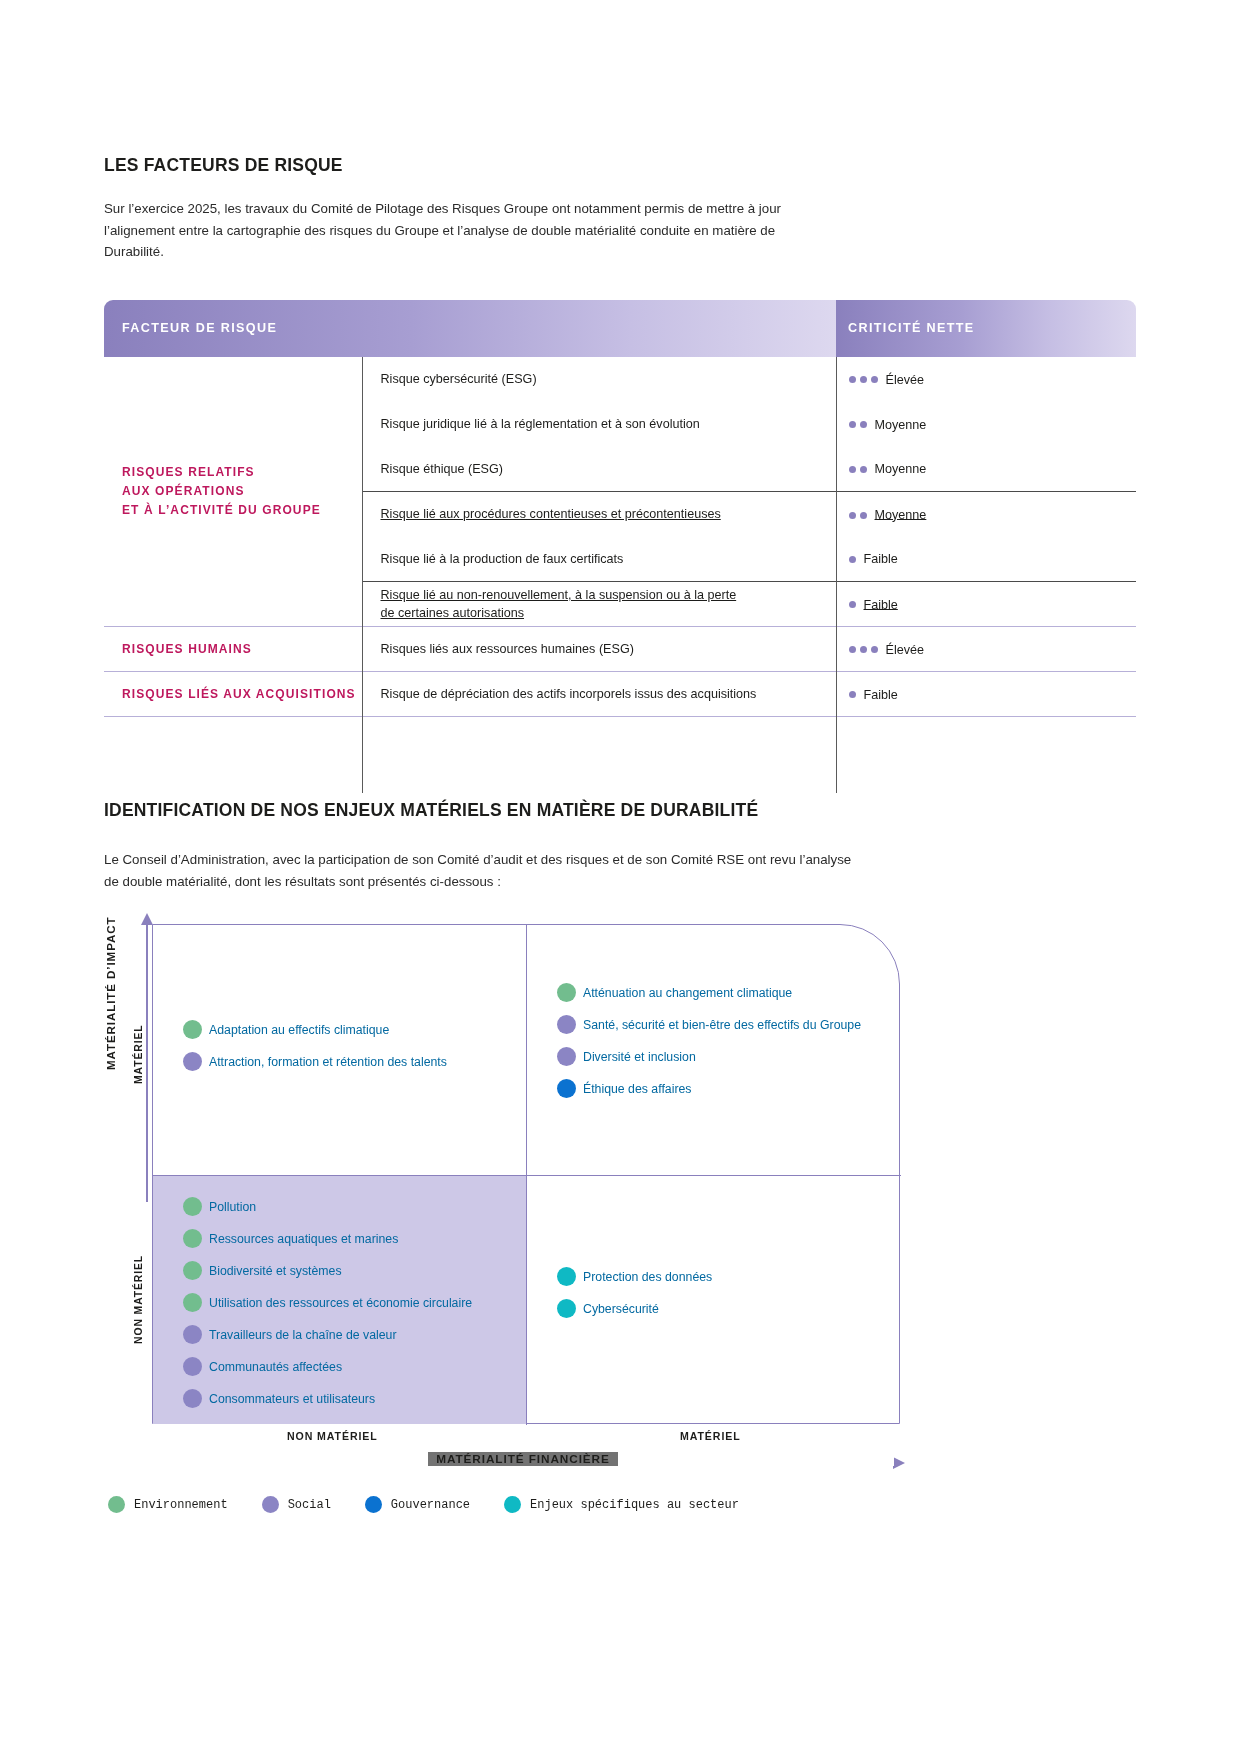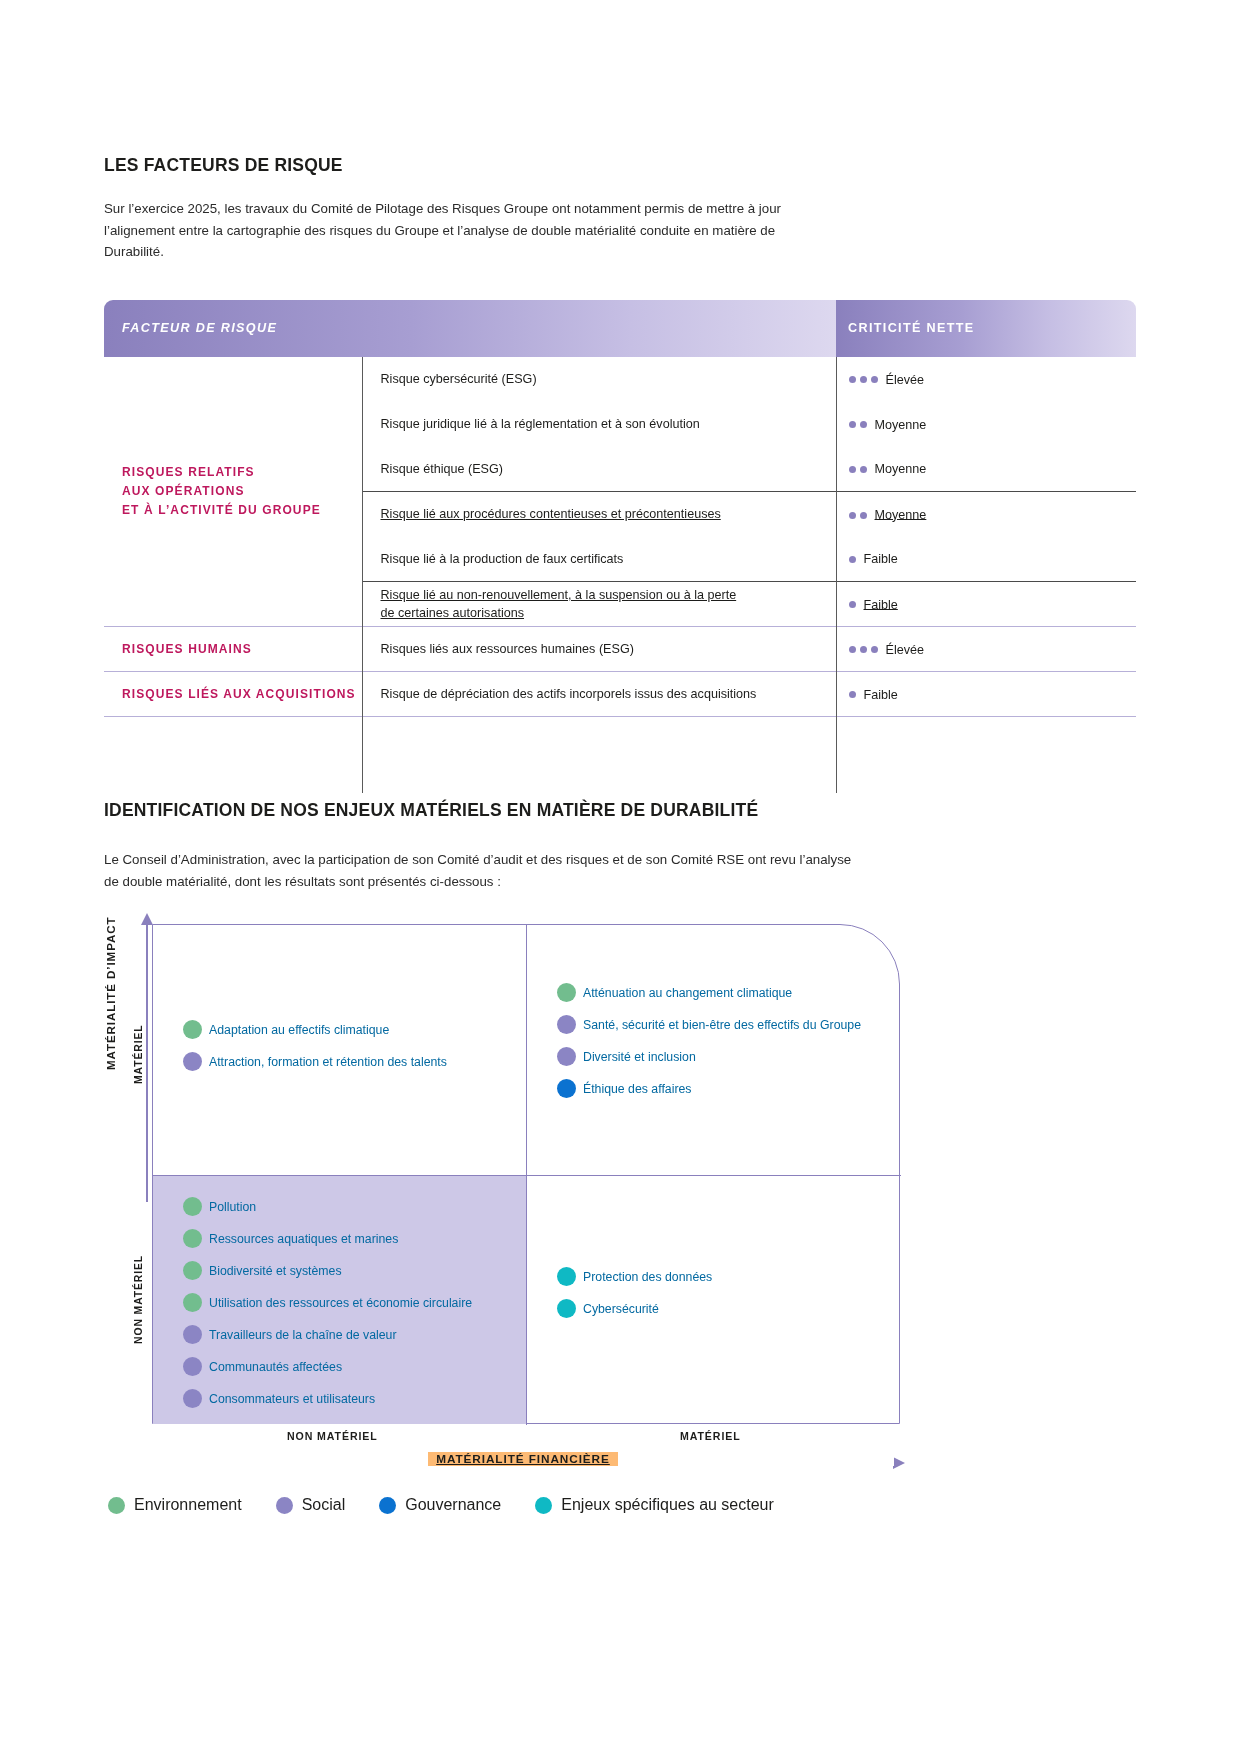--- a/index.html
+++ b/index.html
@@ -57,7 +57,7 @@
     vertical-align: middle;
     padding: 0 0 0 18px;
   }
-  .risk-table thead th.th-first { border-top-left-radius: 9px; font-style: italic; }
+  .risk-table thead th.th-first { border-top-left-radius: 9px; }
   .risk-table thead th.th-last  { border-top-right-radius: 9px; padding-left: 12px; }
 
   .col-cat  { width: 258px; }

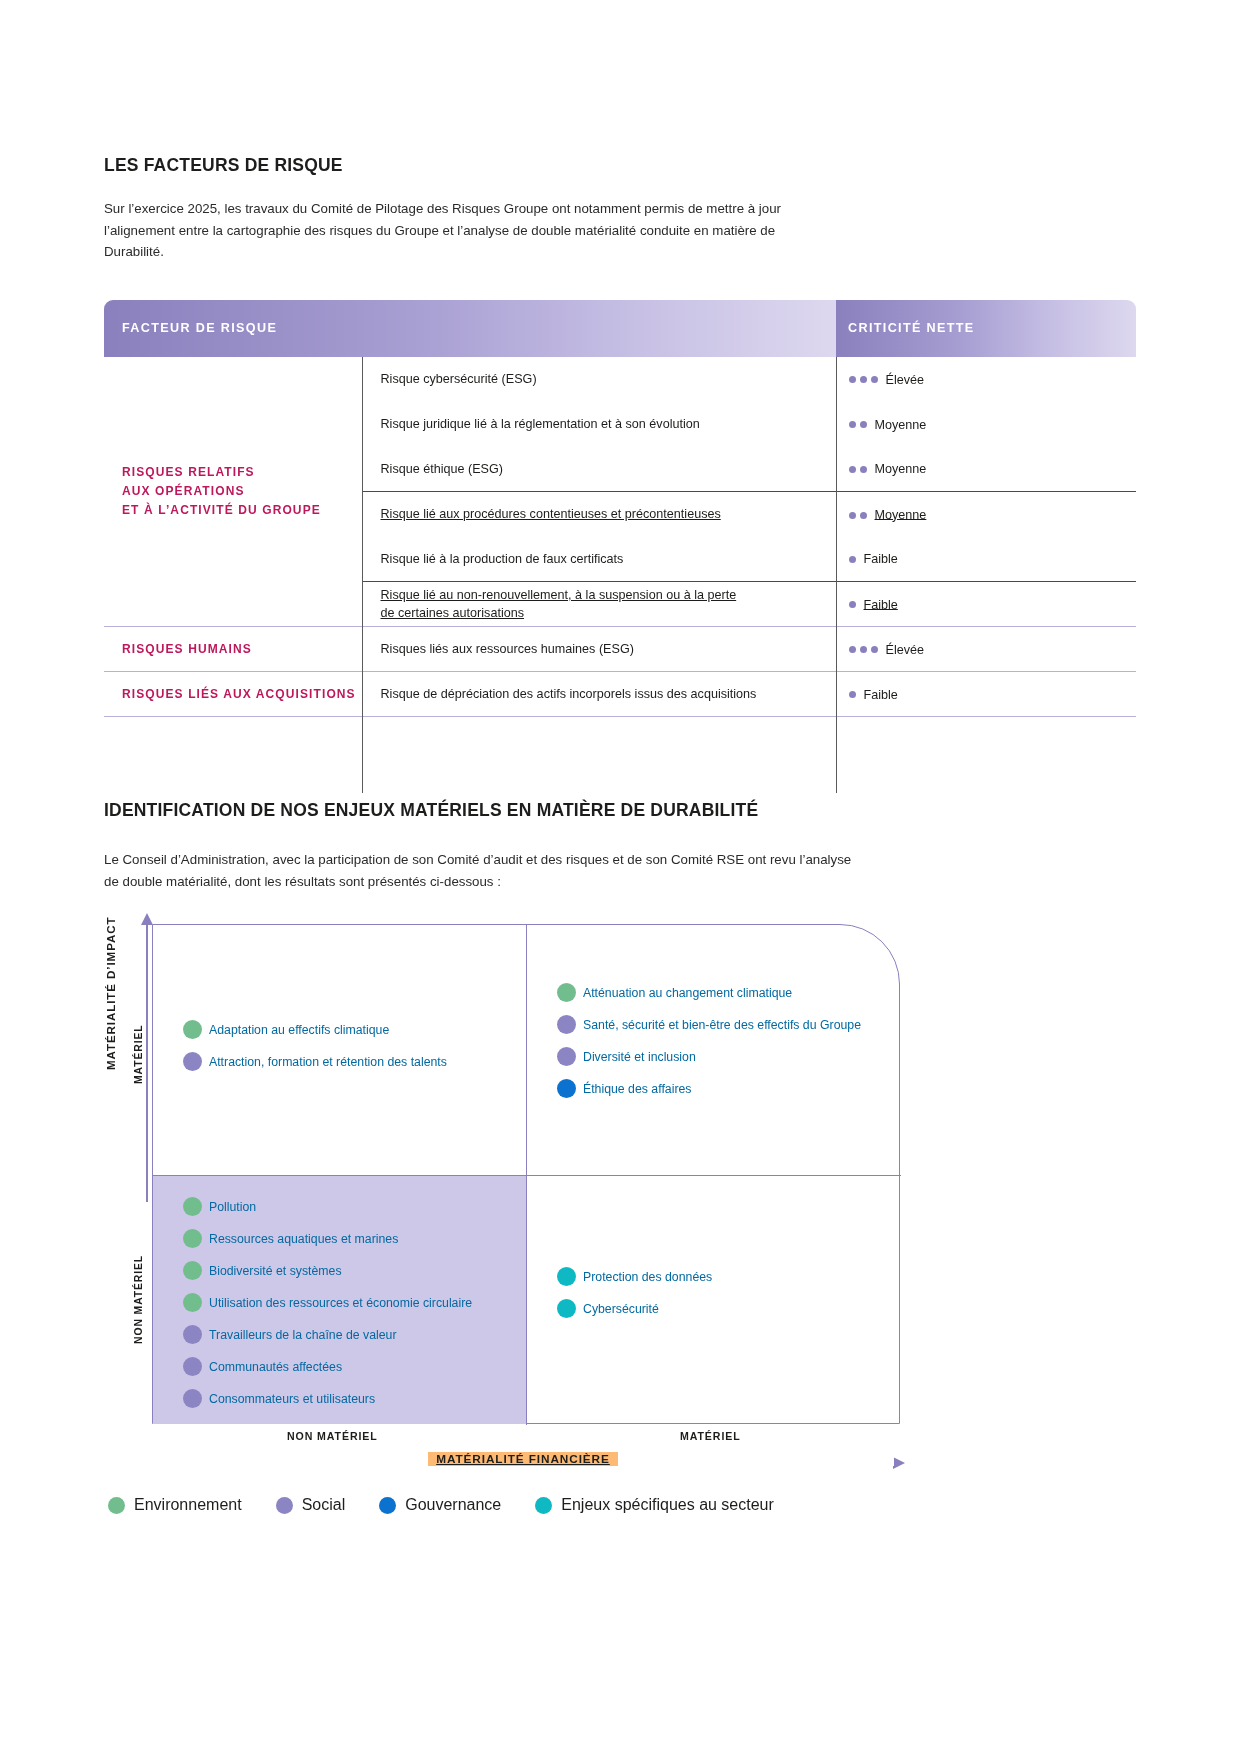--- a/index.html
+++ b/index.html
@@ -253,7 +253,7 @@
     background: #ffffff;
     padding: 0 8px;
   }
-  .x-axis-title span { background: #fdba74; padding: 0 8px; text-decoration: underline; }
+  .x-axis-title span { background: #737373; padding: 0 8px; }
 
   
   .legend {

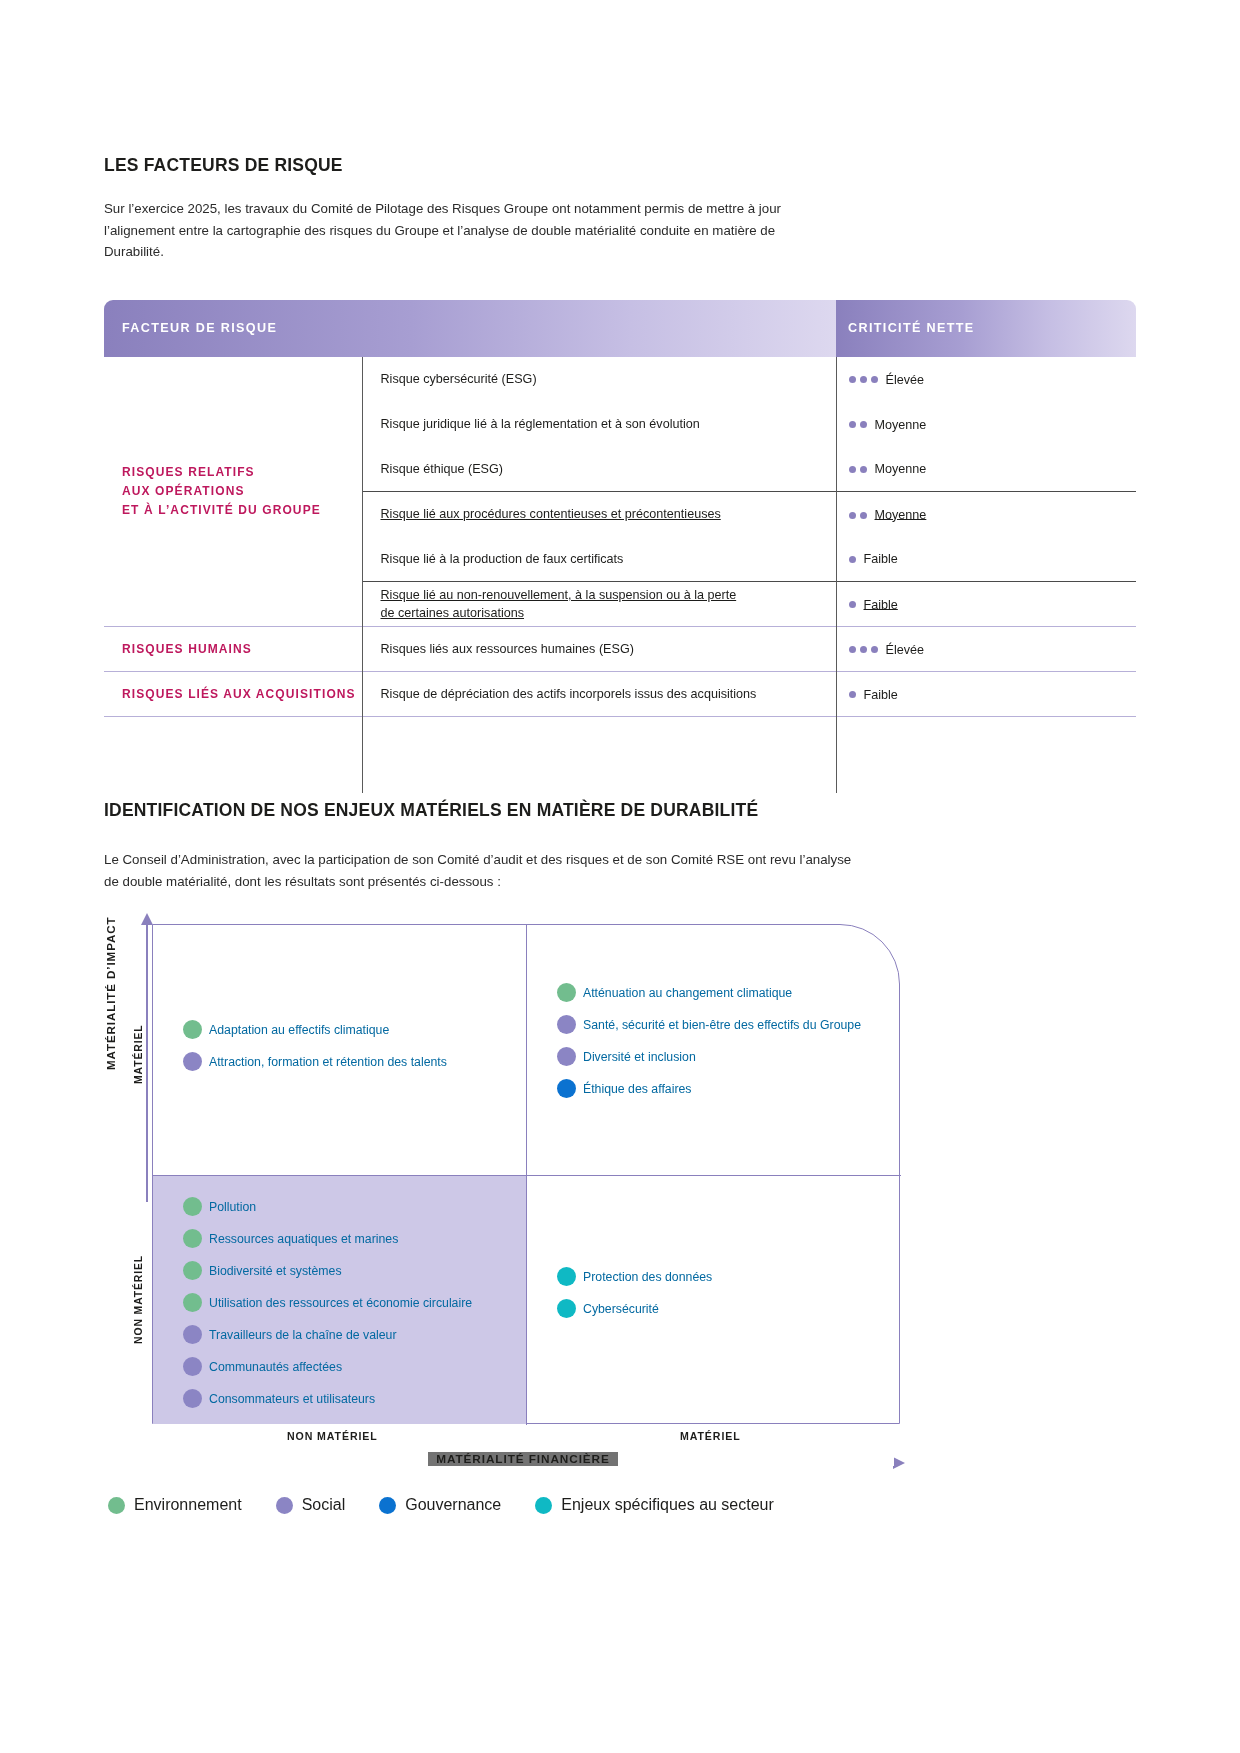--- a/index.html
+++ b/index.html
@@ -275,7 +275,7 @@
     border-radius: 50%;
     margin-right: 9px;
   }
-  .legend-label { font-size: 16px; }
+  .legend-label { font-size: 12px; font-family: Liberation Mono, monospace; }
 </style>
 </head>
 <body>

